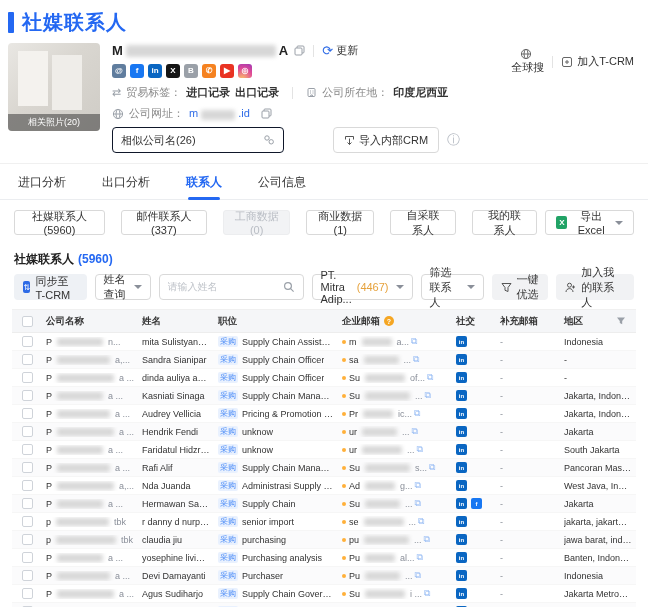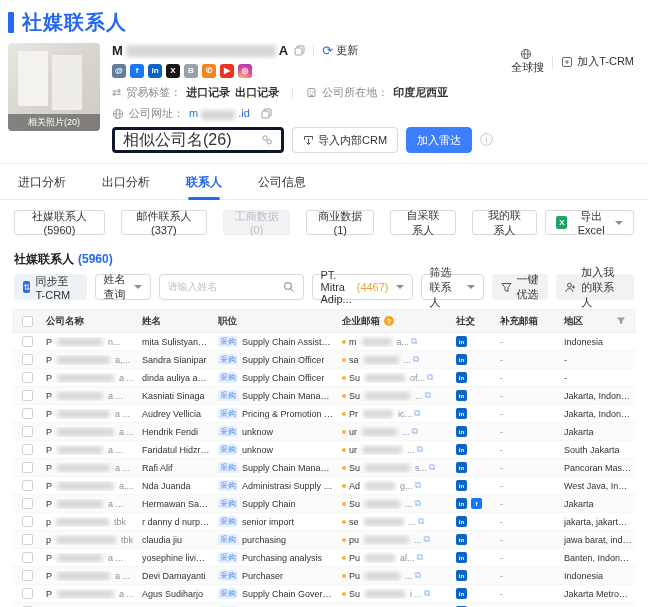--- a/index.html
+++ b/index.html
@@ -33,7 +33,7 @@
   .meta-ico { color:#9aa0a8; font-size:11px; display:inline-flex; }
   .link-blue { color:#2E6BE6; }
   .action-row { display:flex; align-items:center; gap:8px; margin-top:4px; }
-  .similar-box { width:172px; height:26px; border:3px solid #0f172a; border-radius:4px; display:flex; align-items:center; justify-content:space-between; padding:0 8px; font-size:16px; color:#333; background:#fff;text-align:center; }
+  .similar-box { width:172px; height:26px; border:1px solid #0f172a; border-radius:4px; display:flex; align-items:center; justify-content:space-between; padding:0 8px; font-size:11px; color:#333; background:#fff;text-align:center; }
   .btn { height:26px; padding:0 10px; border:1px solid #d9d9d9; border-radius:4px; background:#fff; font-size:11px; color:#333; display:inline-flex; align-items:center; gap:4px; cursor:pointer; font-family:inherit; }
   .btn-primary { background:#3D7EFF; border-color:#3D7EFF; color:#fff; }
   .btn-muted { background:#fff; border-color:#e6e8eb; color:#c3c7cd; }

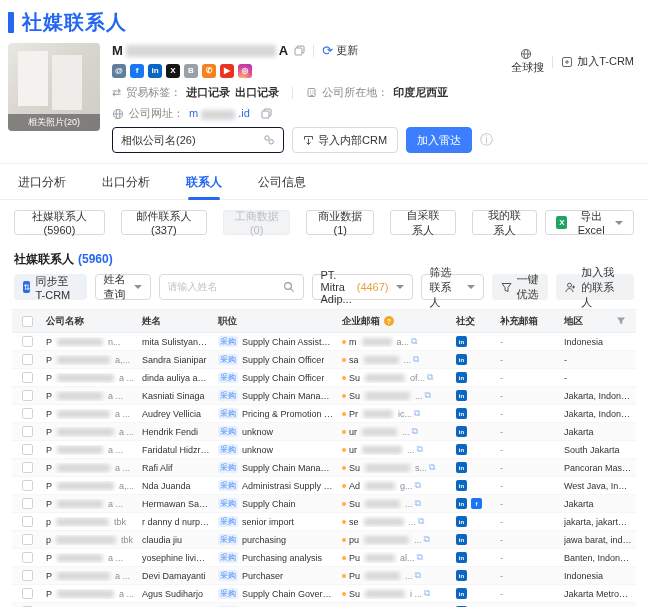--- a/index.html
+++ b/index.html
@@ -34,7 +34,7 @@
   .link-blue { color:#2E6BE6; }
   .action-row { display:flex; align-items:center; gap:8px; margin-top:4px; }
   .similar-box { width:172px; height:26px; border:1px solid #0f172a; border-radius:4px; display:flex; align-items:center; justify-content:space-between; padding:0 8px; font-size:11px; color:#333; background:#fff;text-align:center; }
-  .btn { height:26px; padding:0 10px; border:1px solid #d9d9d9; border-radius:4px; background:#fff; font-size:11px; color:#333; display:inline-flex; align-items:center; gap:4px; cursor:pointer; font-family:inherit; }
+  .btn { height:26px; padding:0 10px; border:1px solid #d9d9d9; border-radius:4px; background:#fff; font-size:11px; color:#333; display:inline-flex; align-items:center; gap:4px; cursor:pointer; font-family:inherit;margin-left:41px; }
   .btn-primary { background:#3D7EFF; border-color:#3D7EFF; color:#fff; }
   .btn-muted { background:#fff; border-color:#e6e8eb; color:#c3c7cd; }
   .info-glyph { color:#b7bcc4; font-size:13px; }

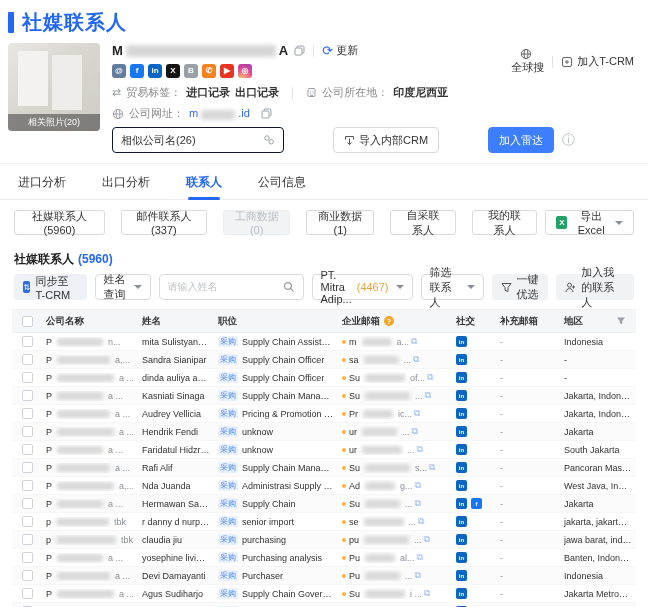--- a/index.html
+++ b/index.html
@@ -208,9 +208,6 @@
               </svg>
           </span>
           <span>导入内部CRM</span>
-        </button>
-        <button class="btn btn-primary">
-          <span>加入雷达</span>
         </button>
         <span class="info-glyph">ⓘ</span>
       </div>

